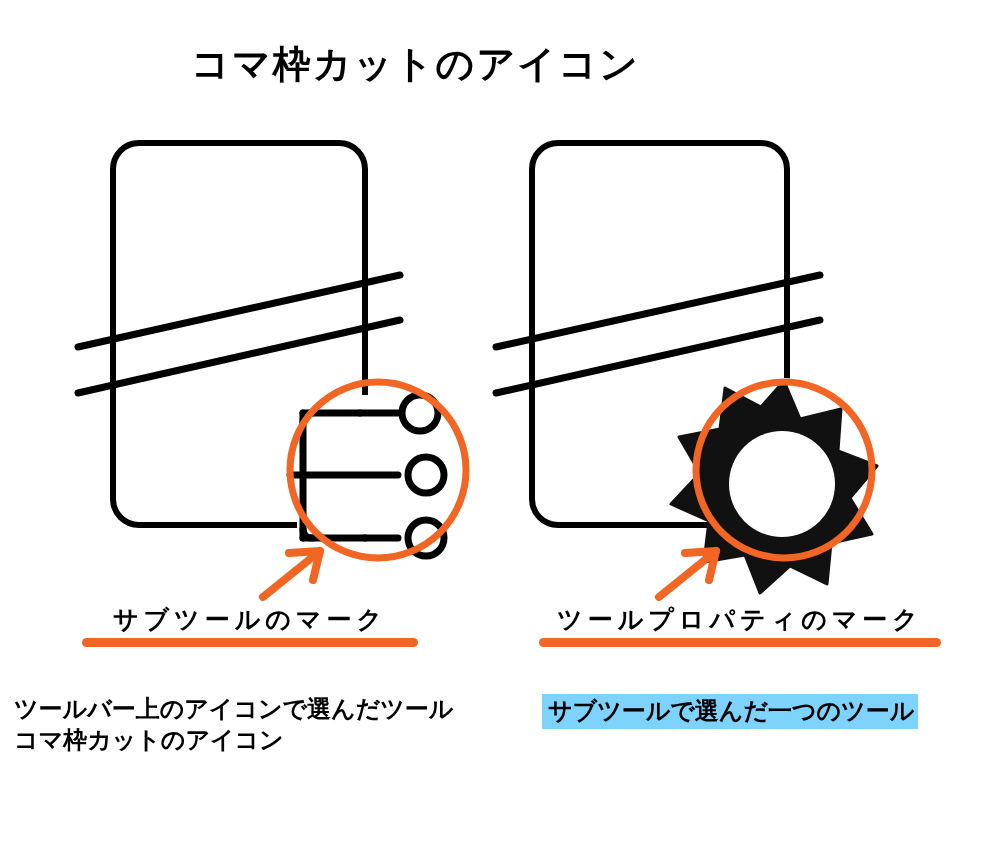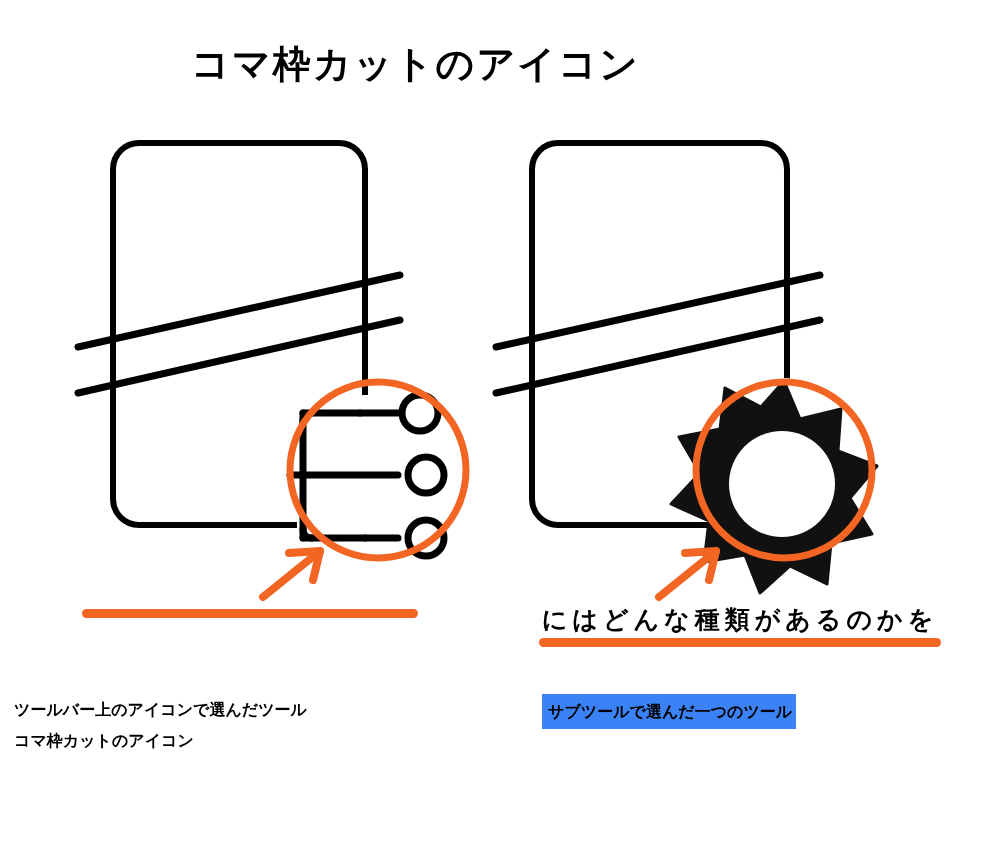--- a/index.html
+++ b/index.html
@@ -166,6 +166,7 @@
 </svg>
 
 <div class="caption-block" id="caption-left">
+  <div class="caption-title">サブツールのマーク</div>
   <div class="caption-rule" style="background: rgb(242, 101, 34);"></div>
 </div>
 

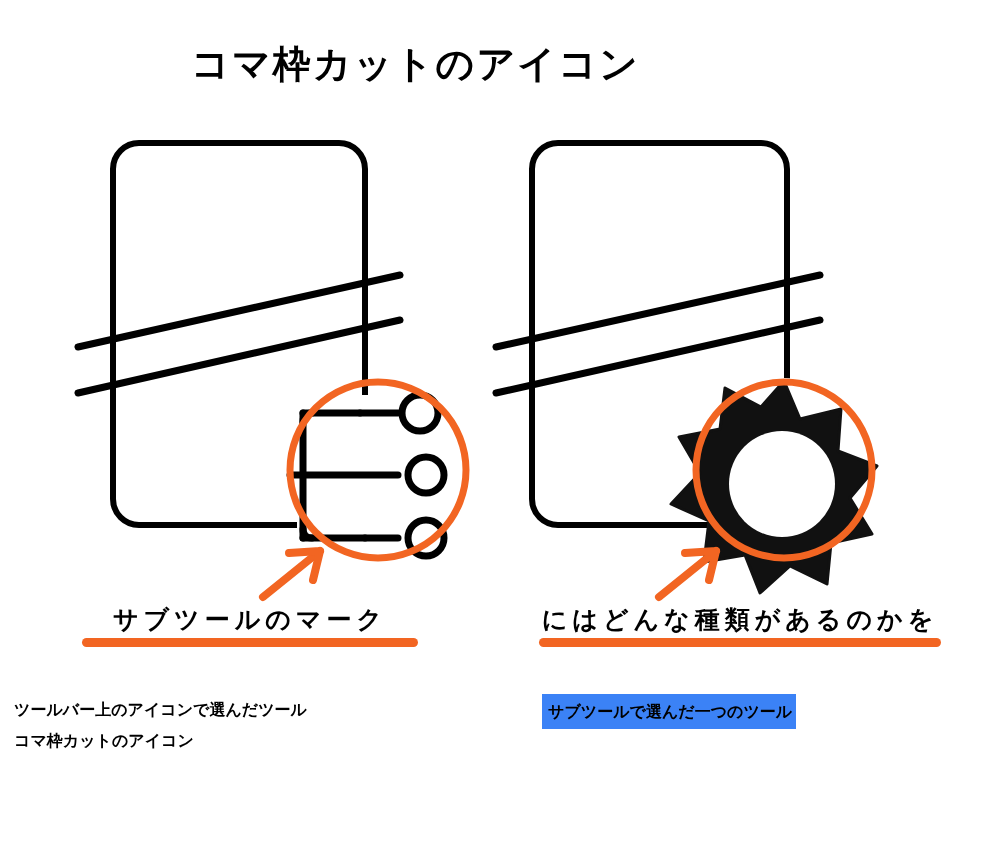--- a/index.html
+++ b/index.html
@@ -171,7 +171,7 @@
 </div>
 
 <div class="caption-block" id="caption-right">
-  <div class="caption-title">にはどんな種類があるのかを</div>
+  <div class="caption-title">ツールプロパティのマーク</div>
   <div class="caption-rule" style="background: rgb(242, 101, 34);"></div>
 </div>
 

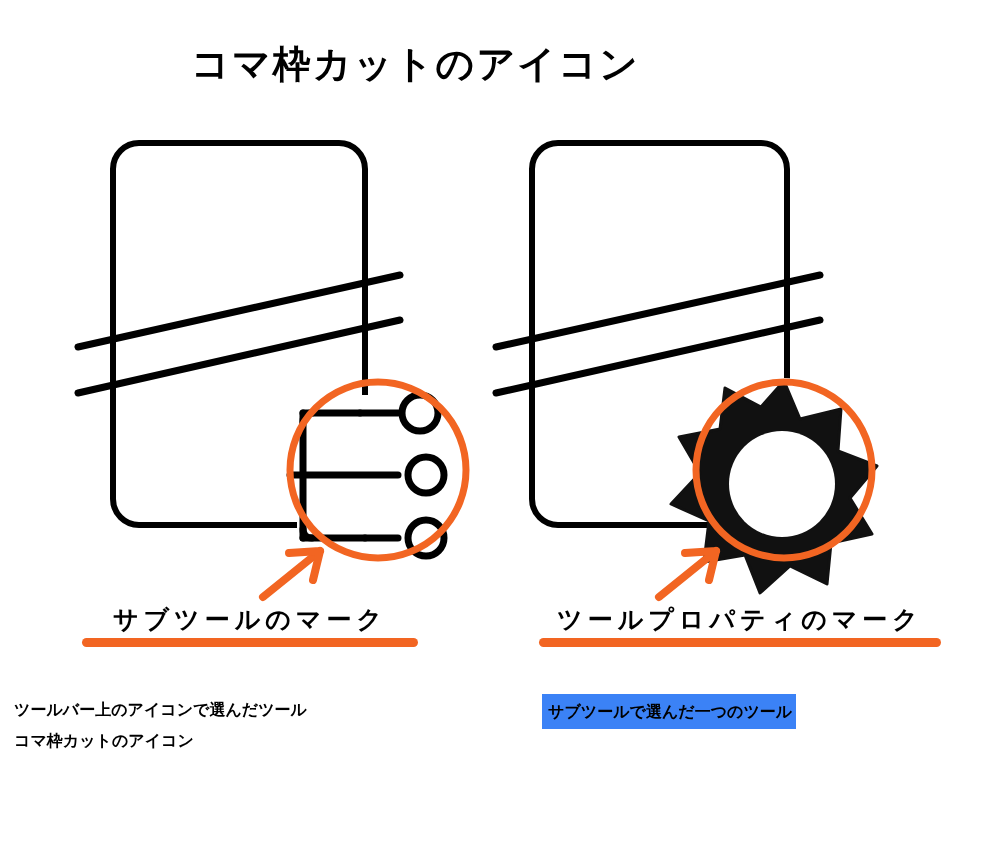--- a/index.html
+++ b/index.html
@@ -69,7 +69,7 @@
   
   .body-block {
     position: absolute;
-    font-size: 16px;
+    font-size: 24px;
     font-weight: bold;
     line-height: 31px;
     letter-spacing: 0px;

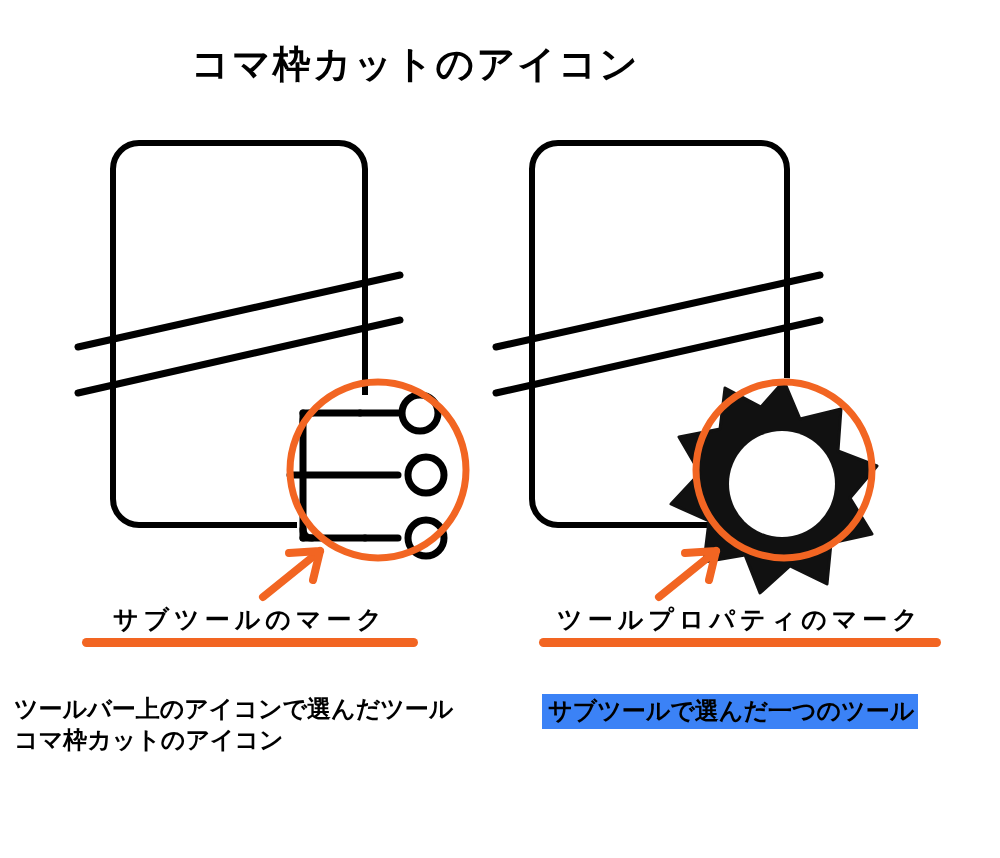--- a/index.html
+++ b/index.html
@@ -181,7 +181,7 @@
 </div>
 
 <div class="body-block" id="body-right">
-  <span class="body-line highlight" style="background: #3b82f6; text-align: right;">サブツールで選んだ一つのツール</span>
+  <span class="body-line highlight" style="background: #7dd3fc; text-align: right;">サブツールで選んだ一つのツール</span>
 </div>
 
 </body></html>

